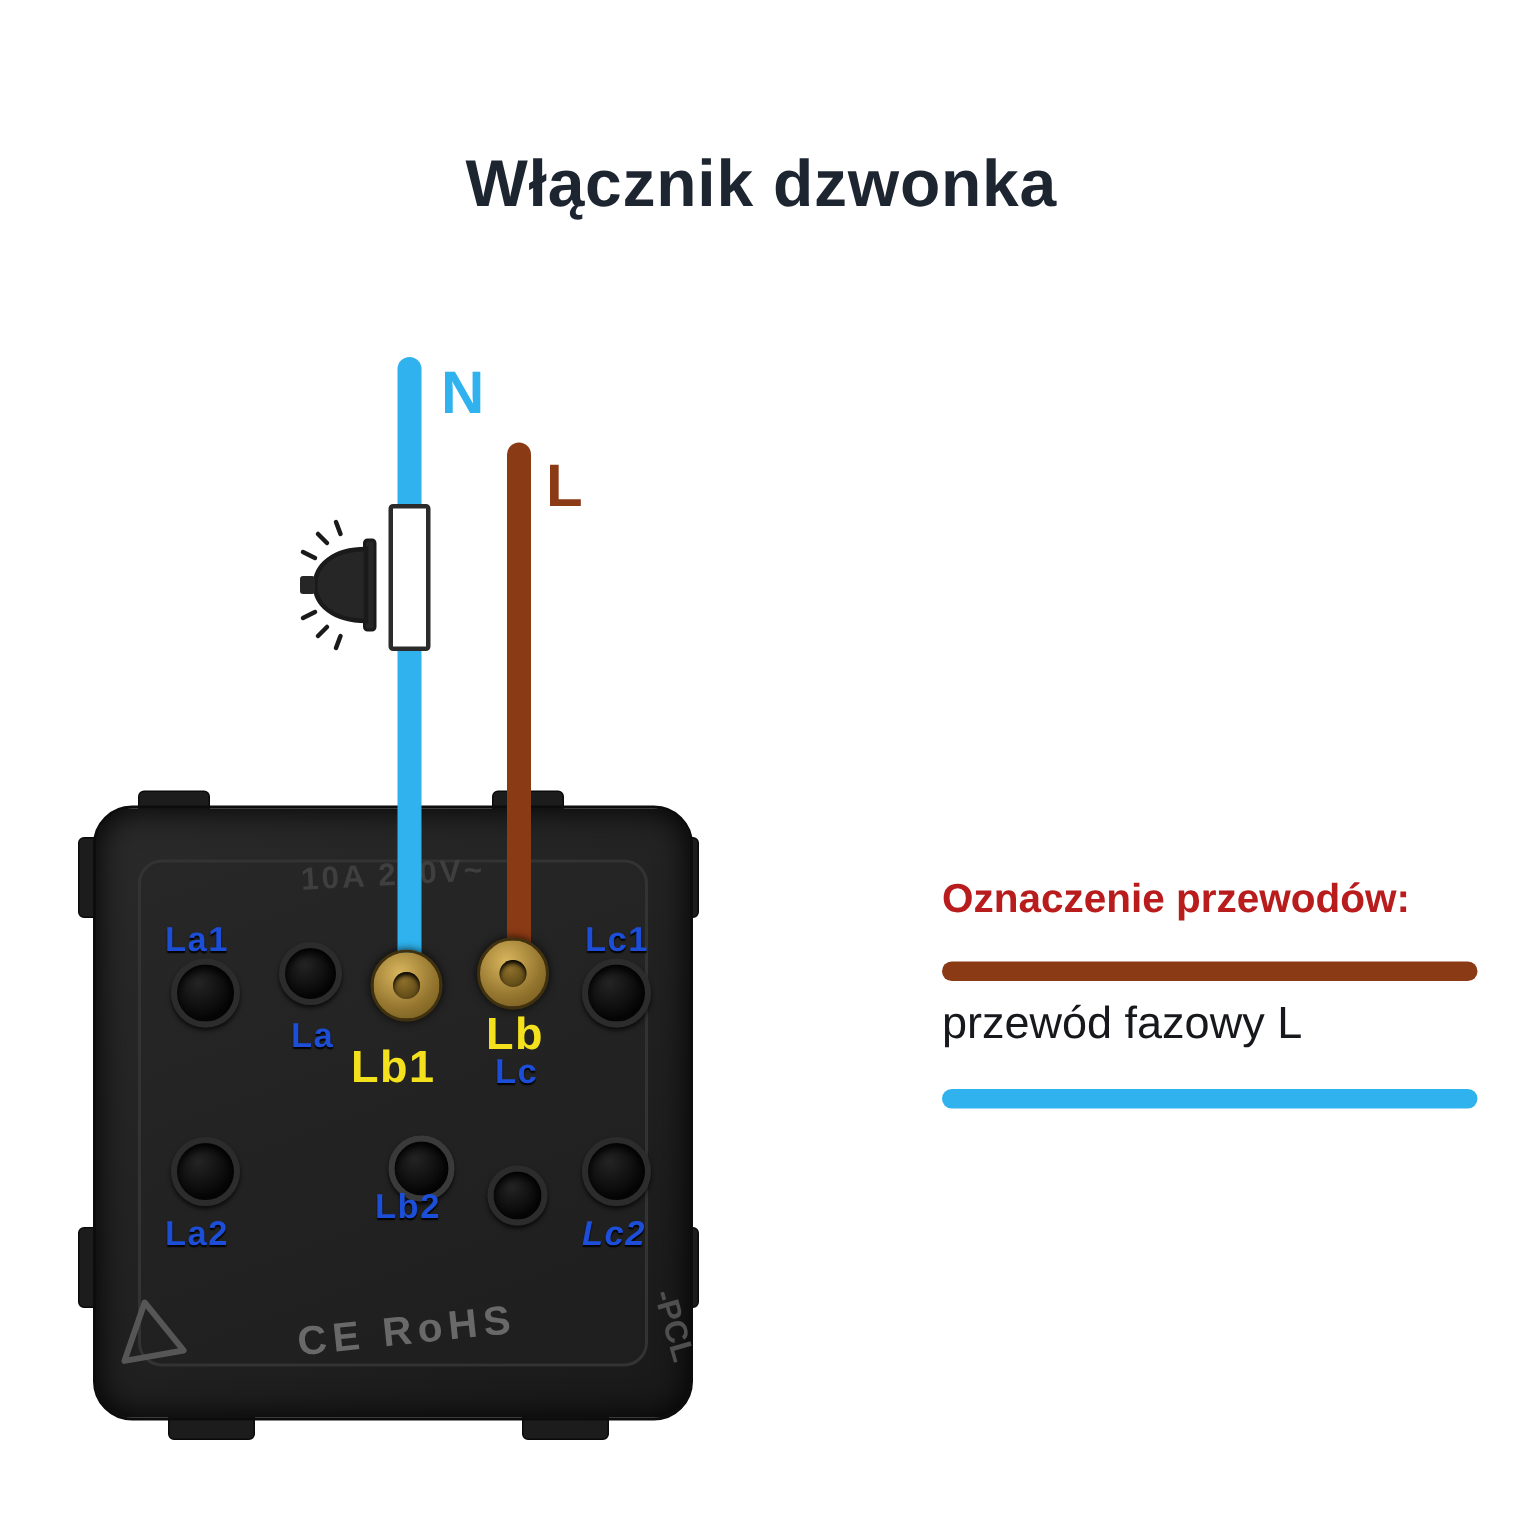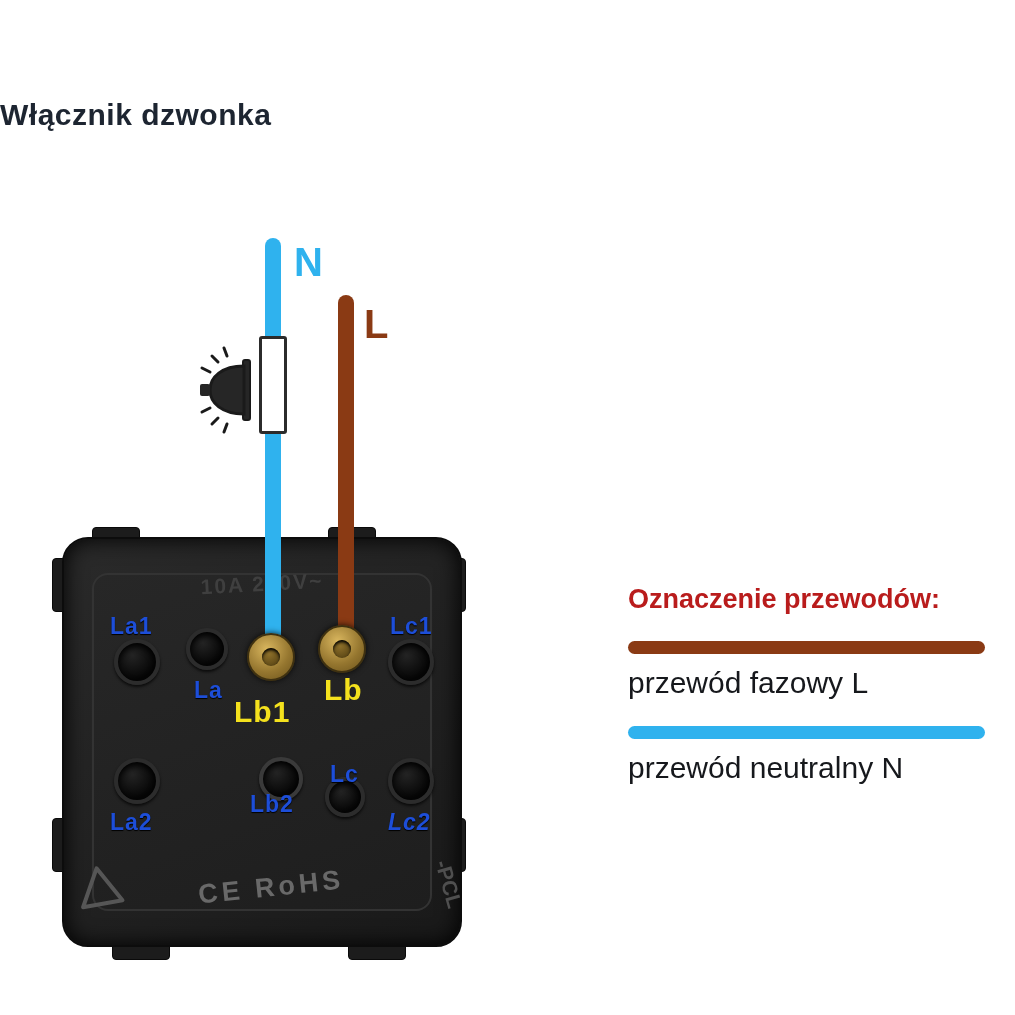--- a/index.html
+++ b/index.html
@@ -6,8 +6,8 @@
   #page{position:relative;width:1015px;height:1015px;background:#ffffff;overflow:hidden;
         font-family:"Liberation Sans","DejaVu Sans",sans-serif;}
 
-  .title{position:absolute;top:98px;left:0;width:100%;text-align:left;
-         font-size:30px;font-weight:bold;color:#1d2531;letter-spacing:.5px;}
+  .title{position:absolute;top:98px;left:0;width:100%;text-align:center;
+         font-size:44px;font-weight:bold;color:#1d2531;letter-spacing:.5px;}
 
   
   .wire{position:absolute;width:16px;border-radius:8px 8px 0 0;z-index:5;}

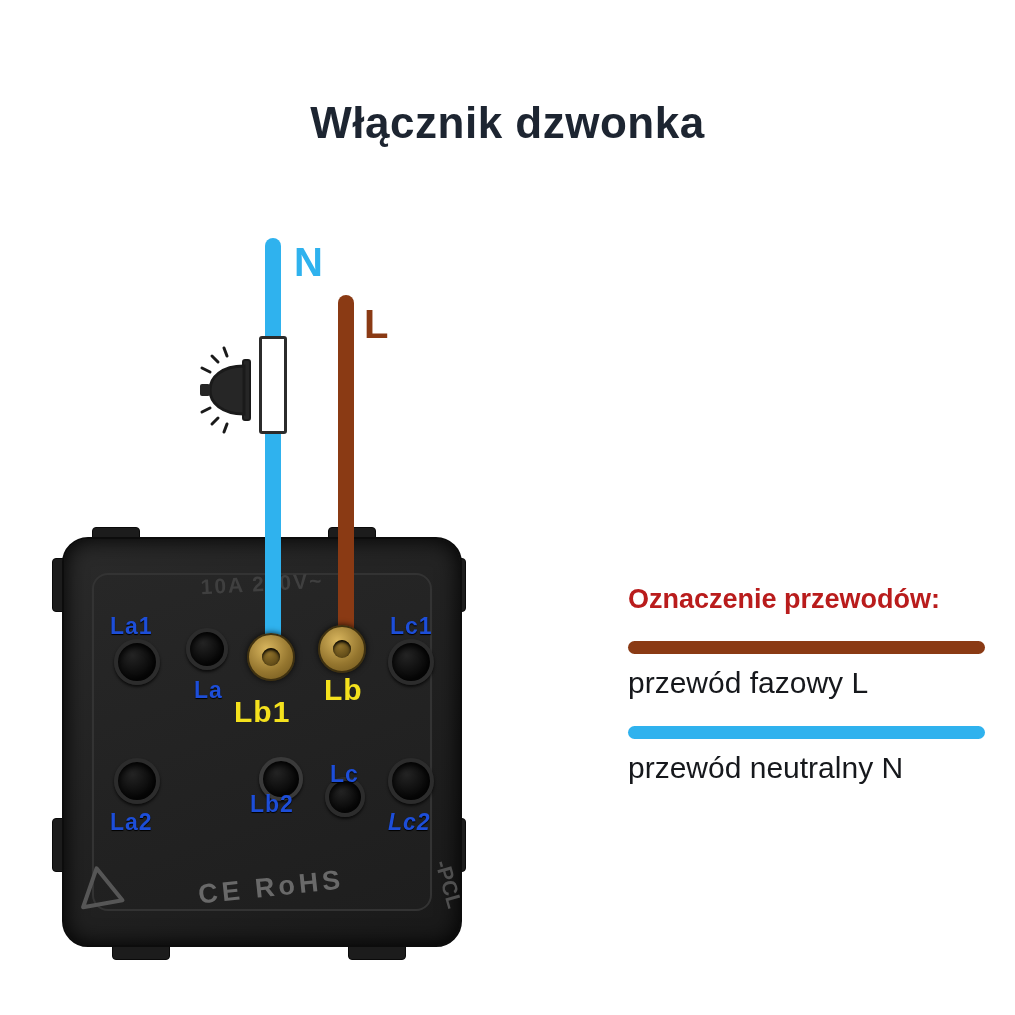--- a/index.html
+++ b/index.html
@@ -71,7 +71,7 @@
   .tlabel-lc1{left:390px;top:613px;}
   .tlabel-la2{left:110px;top:809px;}
   .tlabel-lb2{left:250px;top:791px;}
-  .tlabel-lc {left:330px;top:761px;}
+  .tlabel-lc {left:330px;top:701px;}
   .tlabel-lc2{left:388px;top:809px;font-style:italic;}
   .tlabel-hot{color:#f4e11d;font-size:30px;font-weight:bold;z-index:7;text-shadow:none;}
   .tlabel-lb1{left:234px;top:695px;}

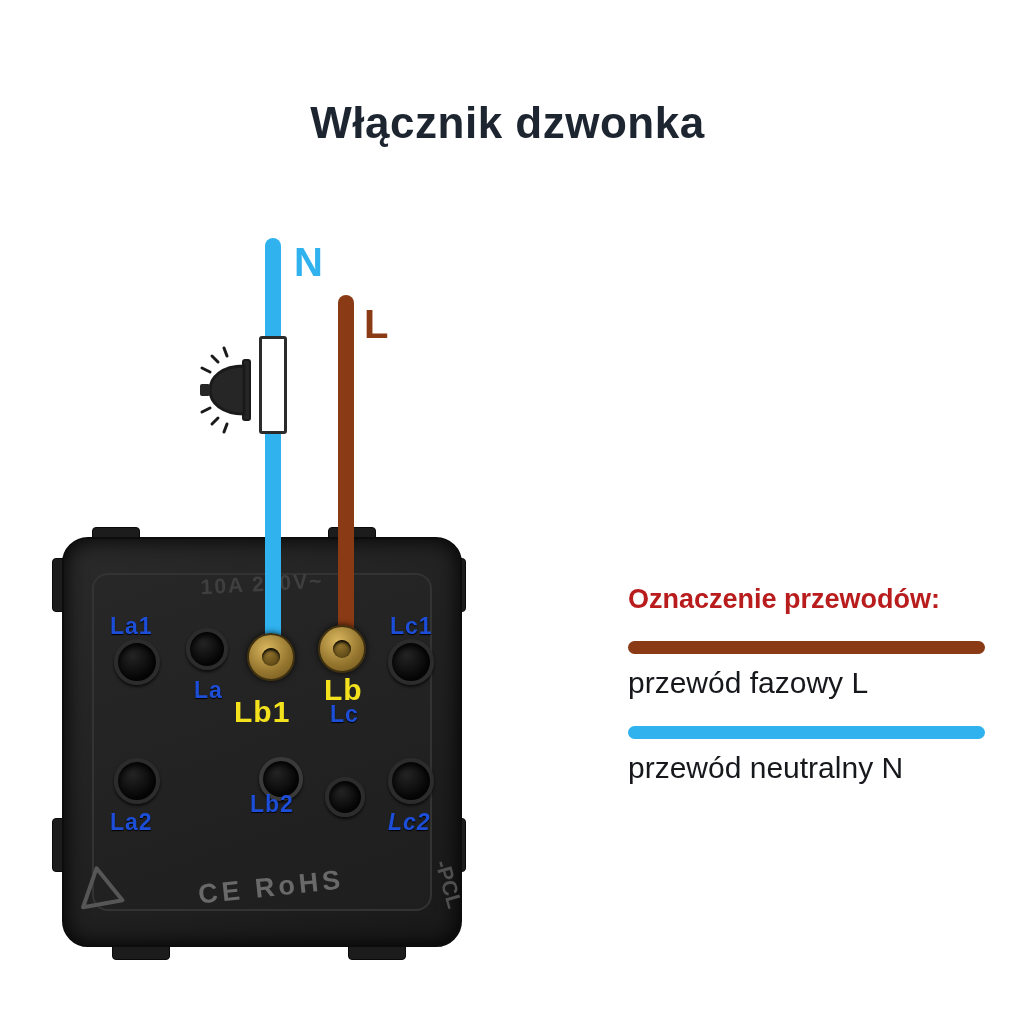--- a/index.html
+++ b/index.html
@@ -167,7 +167,6 @@
     <div class="legend-bar legend-bar-phase"></div>
     <div class="legend-label">przewód fazowy L</div>
     <div class="legend-bar legend-bar-neutral"></div>
-    <div class="legend-label">przewód neutralny N</div>
   </div>
 
 </div>

